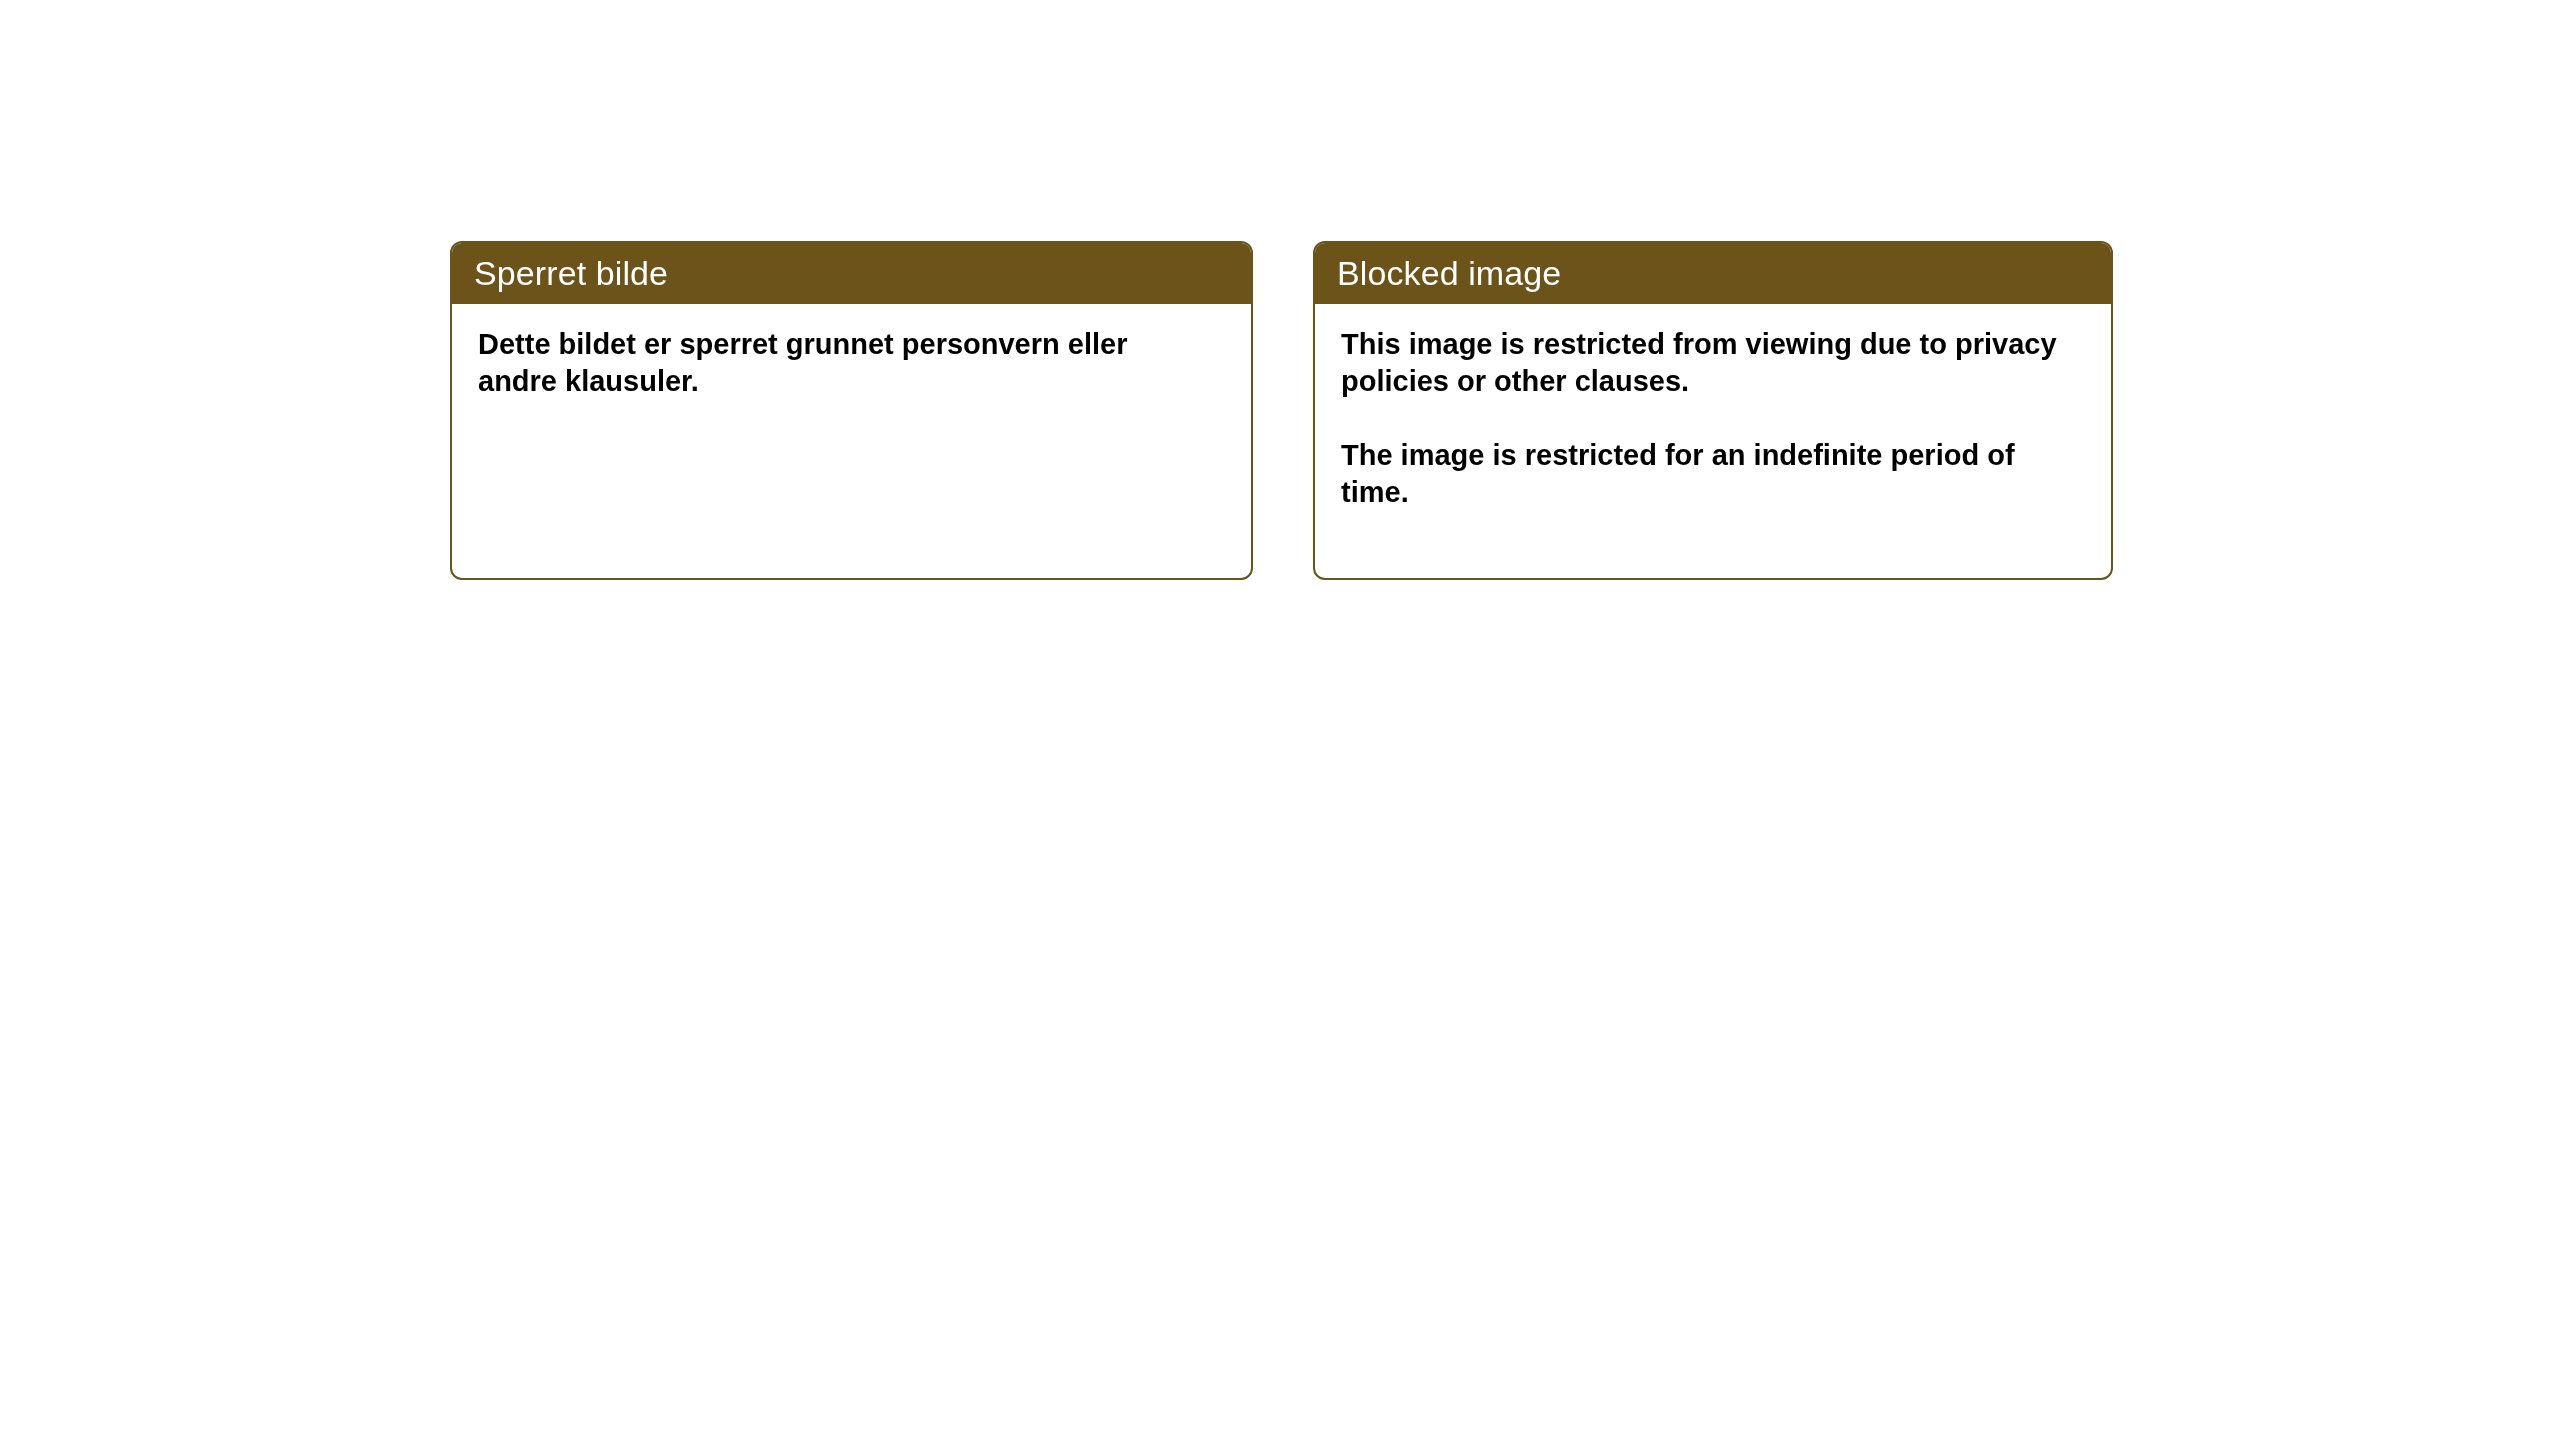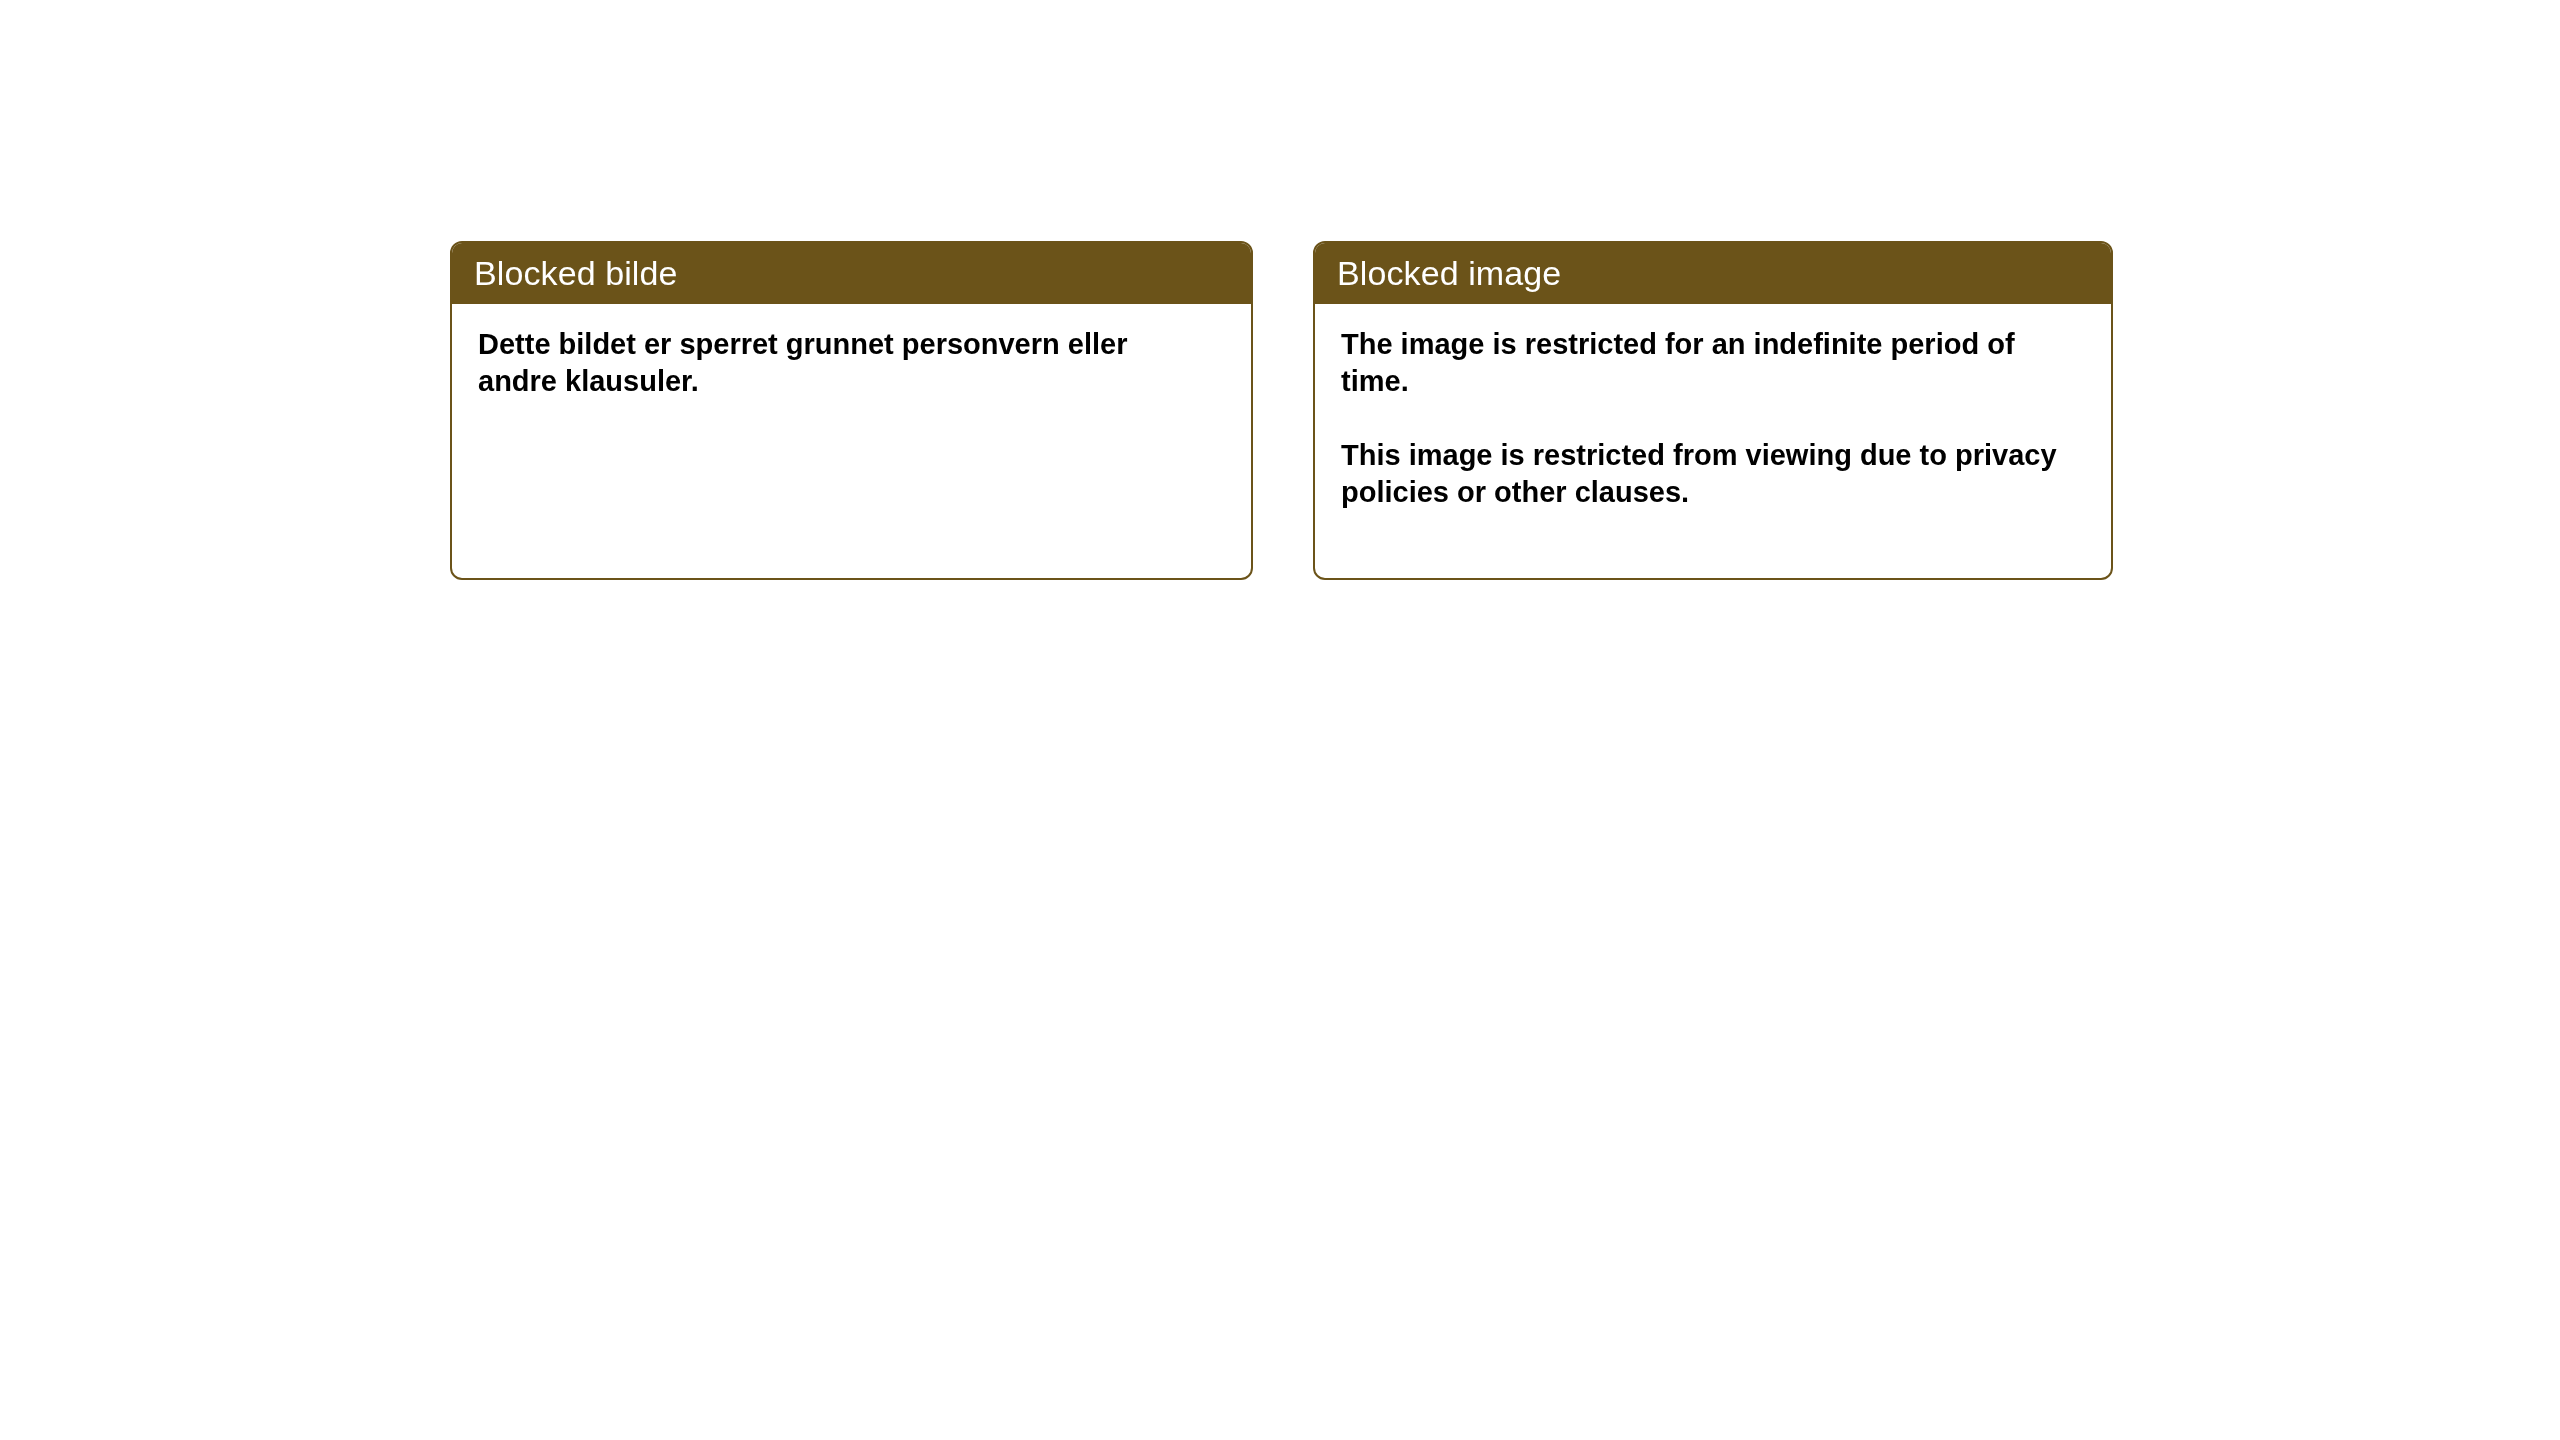--- a/index.html
+++ b/index.html
@@ -92,7 +92,7 @@
 
   <section class="notice-card" id="card-no">
     <div class="card-header">
-      <h1 class="card-title">Blocked bilde</h1>
+      <h1 class="card-title">Sperret bilde</h1>
     </div>
     <div class="card-body">
       <p class="card-paragraph">Dette bildet er sperret grunnet personvern eller andre klausuler.</p>

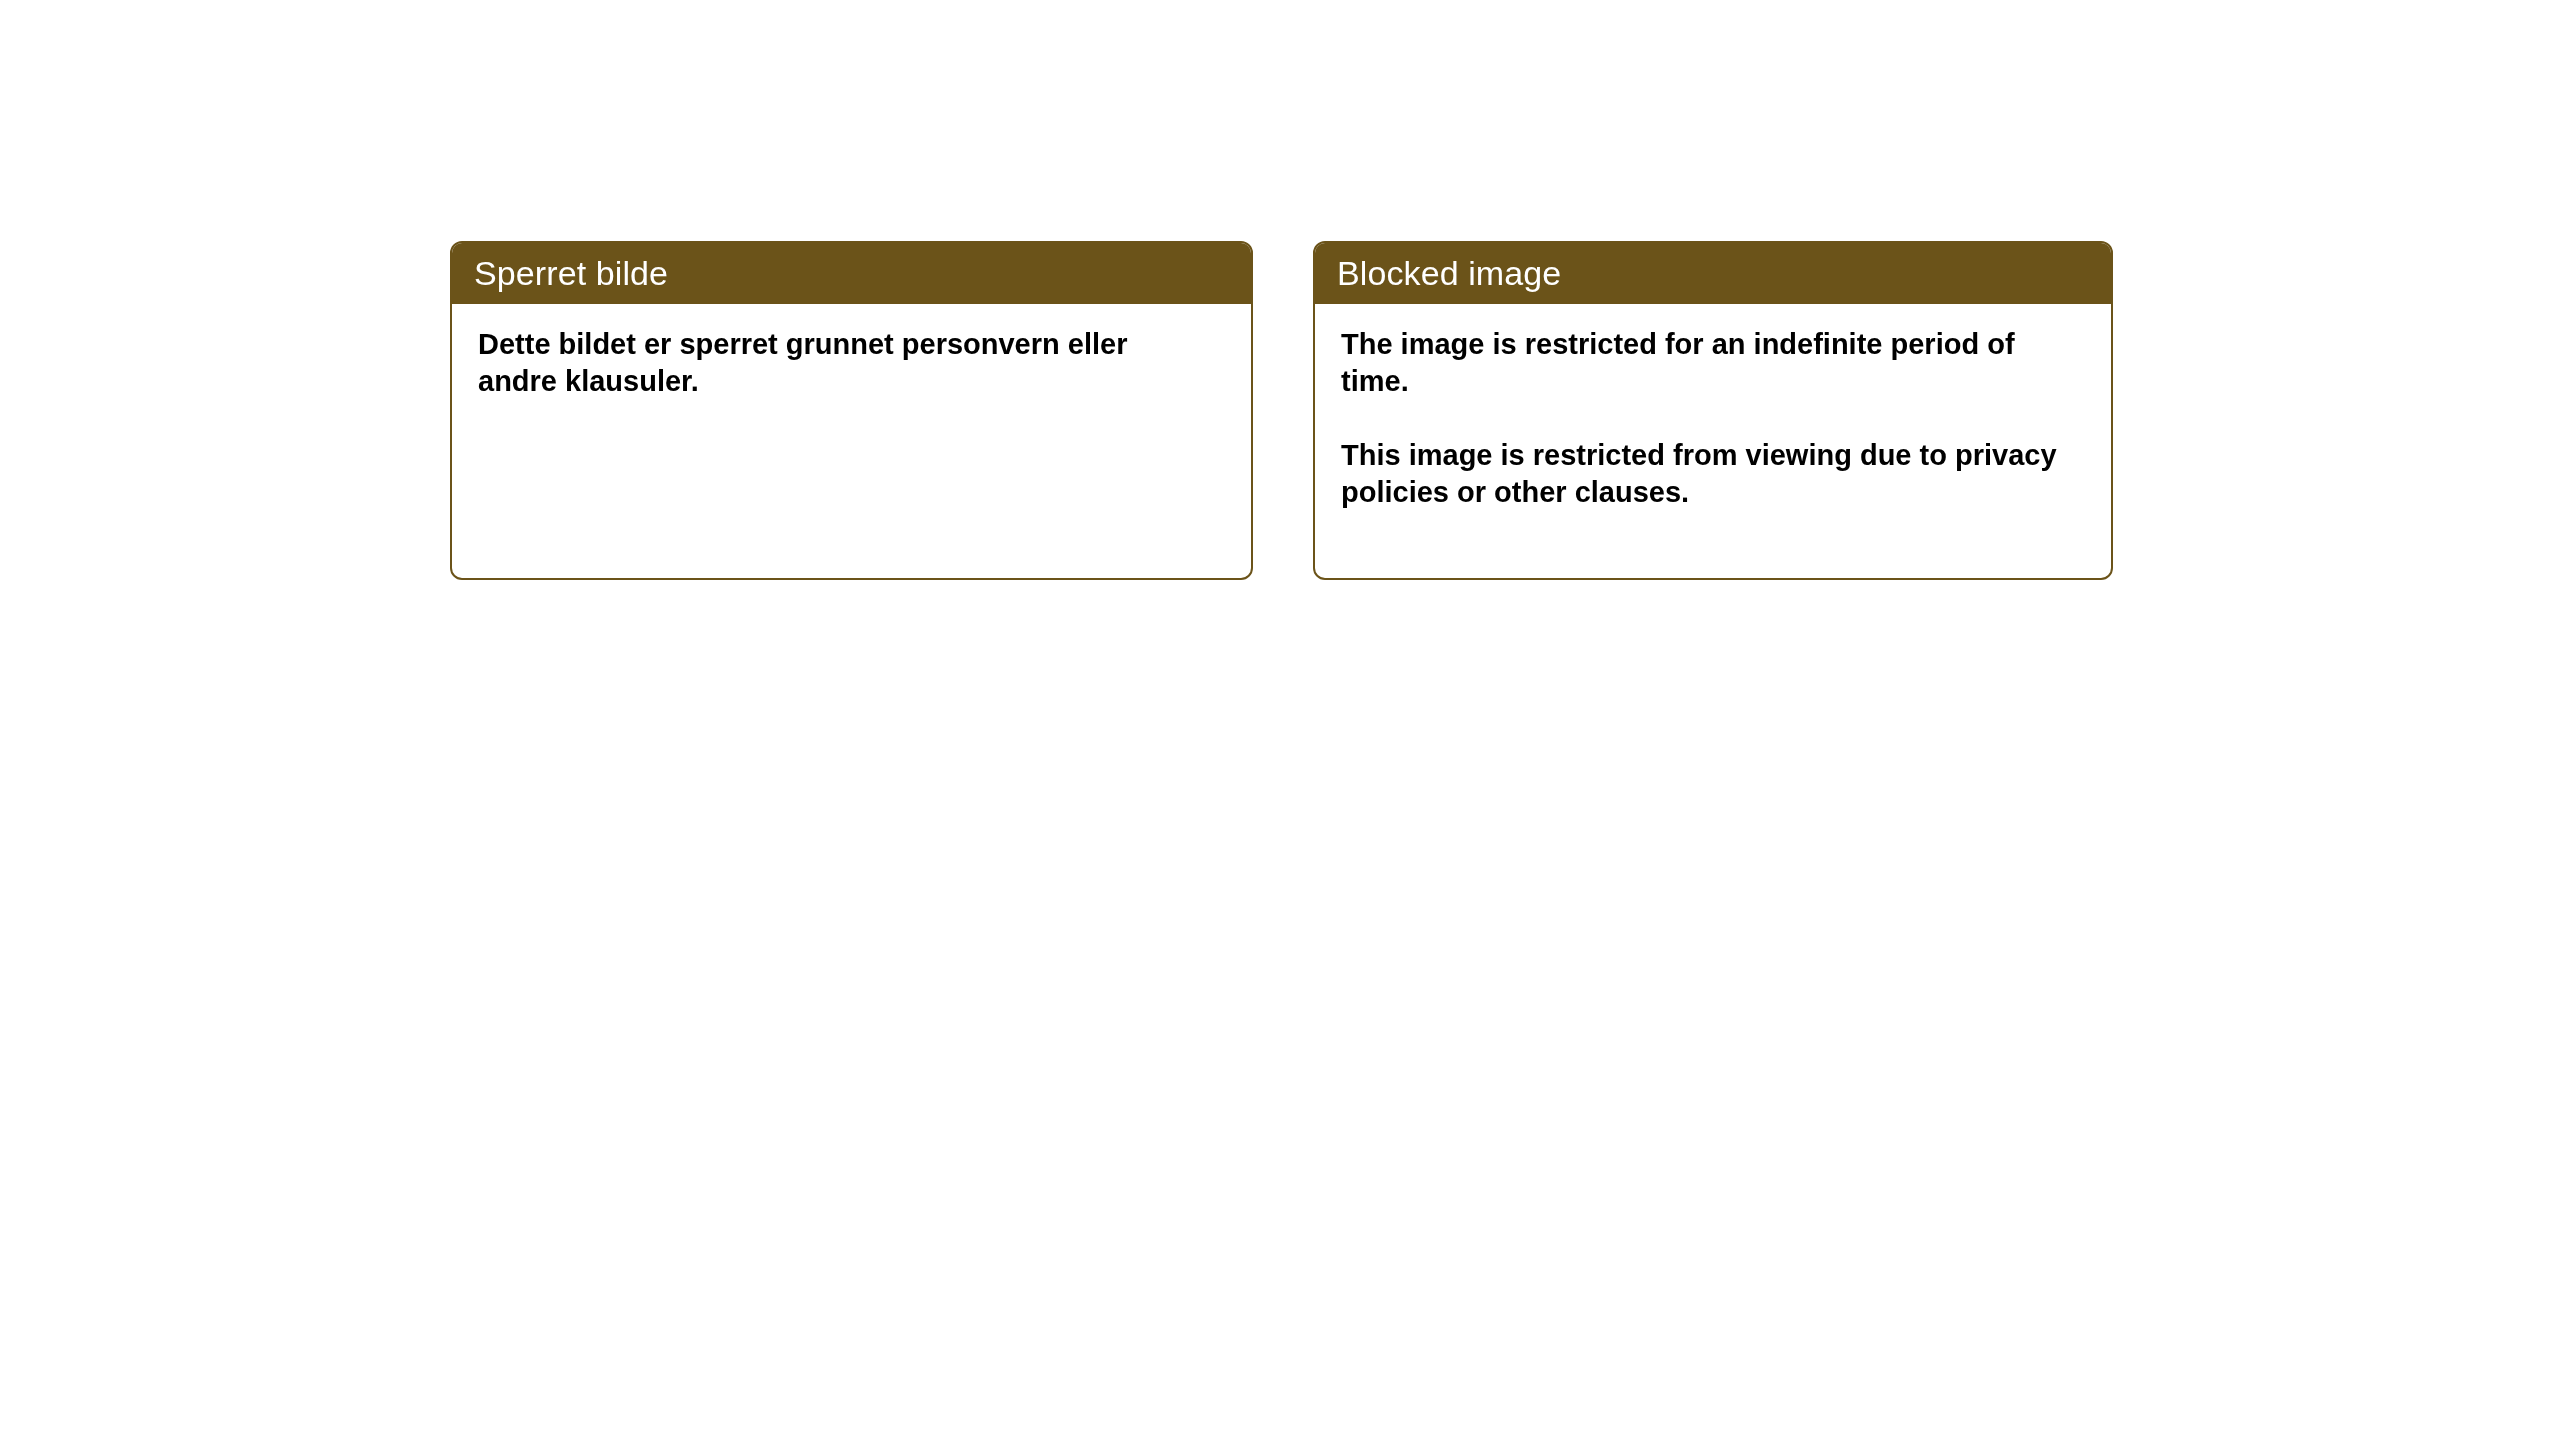--- a/index.html
+++ b/index.html
@@ -104,8 +104,8 @@
       <h1 class="card-title">Blocked image</h1>
     </div>
     <div class="card-body">
+      <p class="card-paragraph">This image is restricted from viewing due to privacy policies or other clauses.</p>
       <p class="card-paragraph">The image is restricted for an indefinite period of time.</p>
-      <p class="card-paragraph">This image is restricted from viewing due to privacy policies or other clauses.</p>
     </div>
   </section>
 

